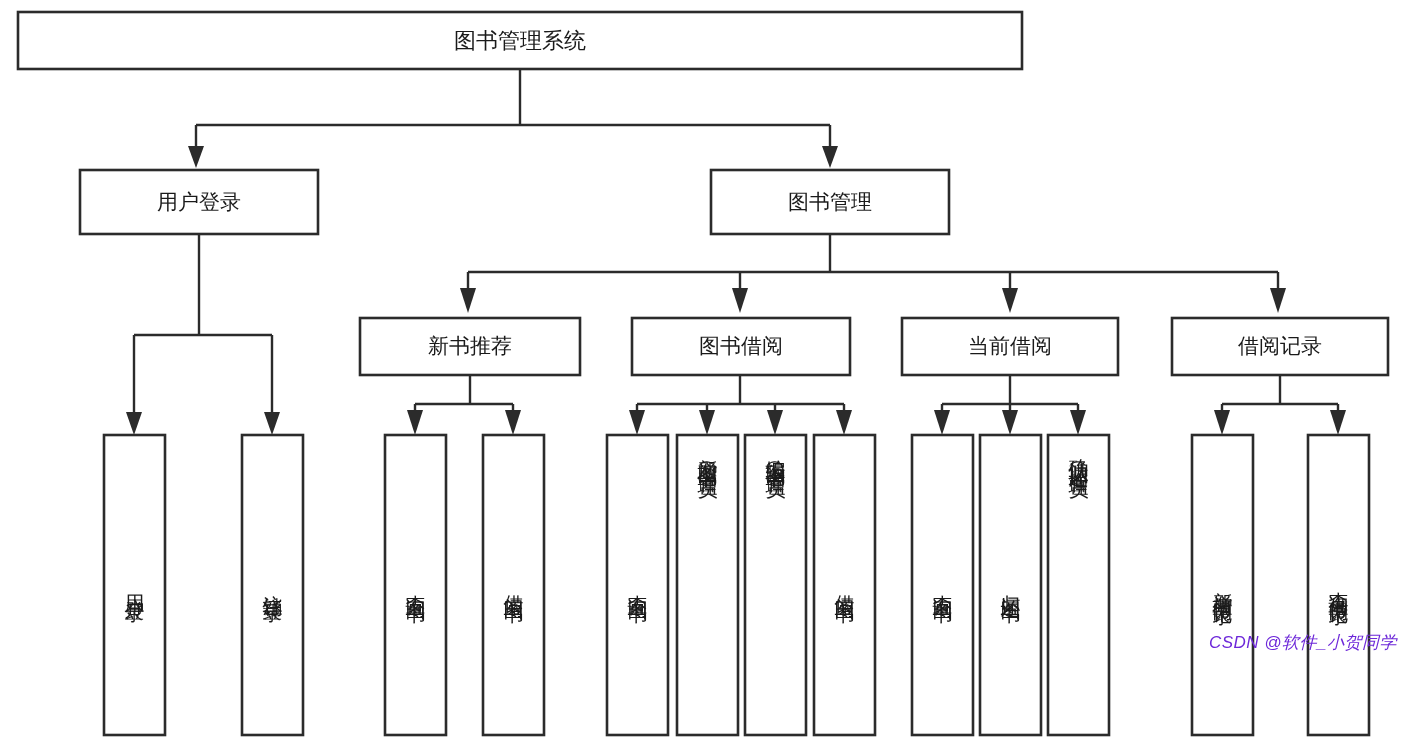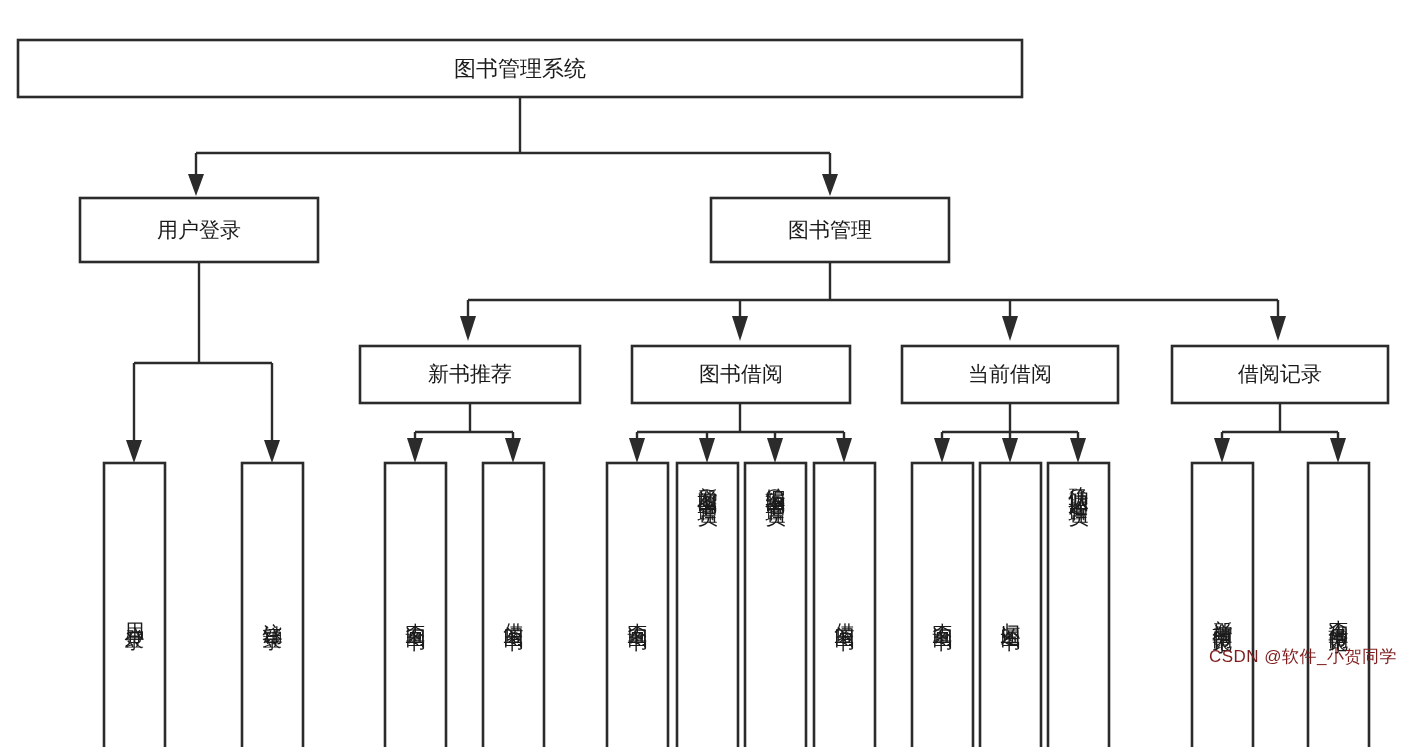--- a/index.html
+++ b/index.html
@@ -18,7 +18,6 @@
     position: relative;
     width: 1405px;
     height: 658px;
-    margin-top: 28px;
   }
   svg#flowchart {
     position: absolute;

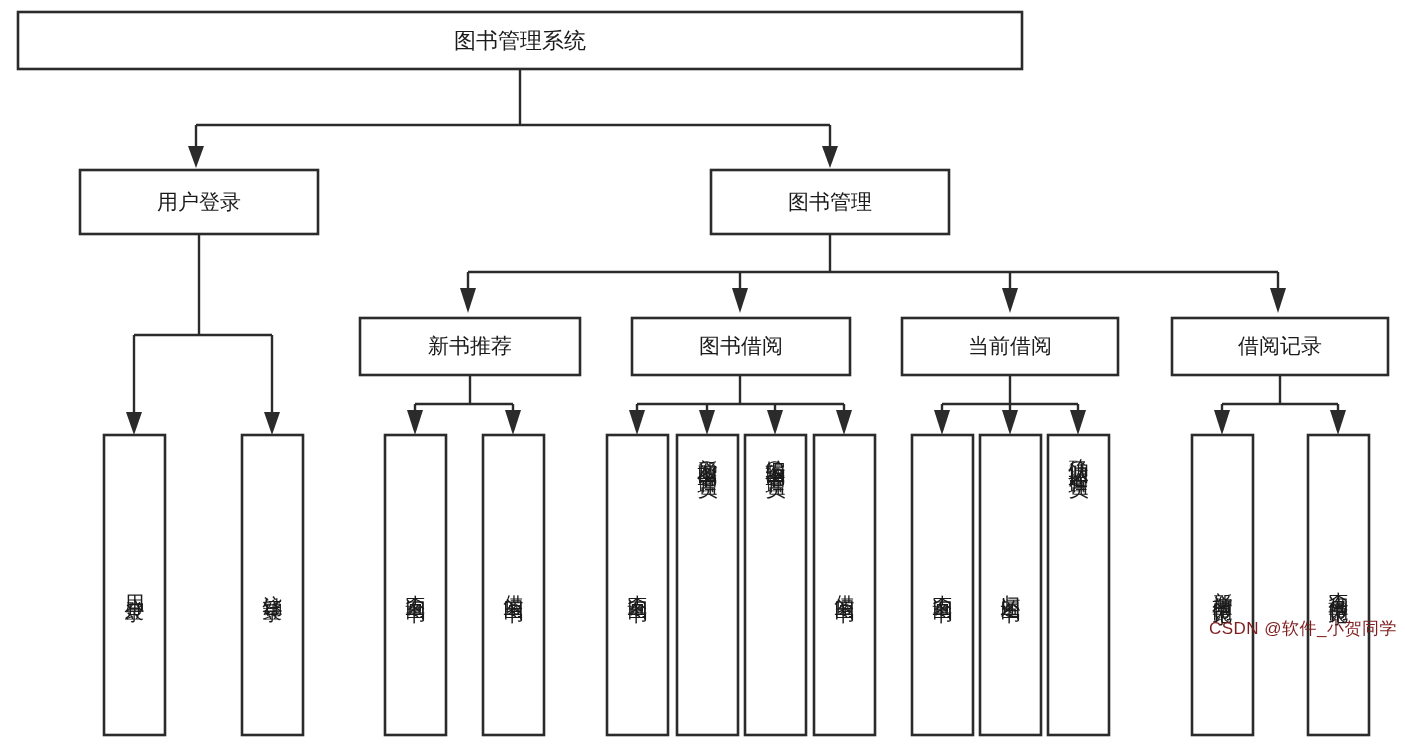--- a/index.html
+++ b/index.html
@@ -75,13 +75,14 @@
   .watermark {
     position: absolute;
     right: 8px;
-    bottom: 18px;
+    bottom: 4px;
     font-family: "Liberation Sans", "DejaVu Sans", sans-serif;
     font-size: 17px;
-    color: #7f1d1d;
+    color: #6d28d9;
     letter-spacing: 0.5px;
     white-space: nowrap;
     user-select: none;
+    font-style: italic;
   }
 </style>
 </head>

